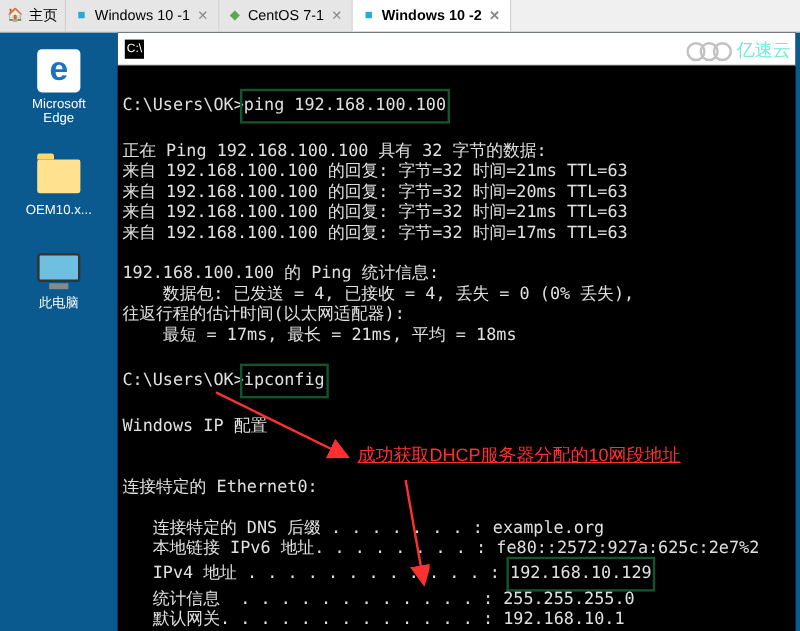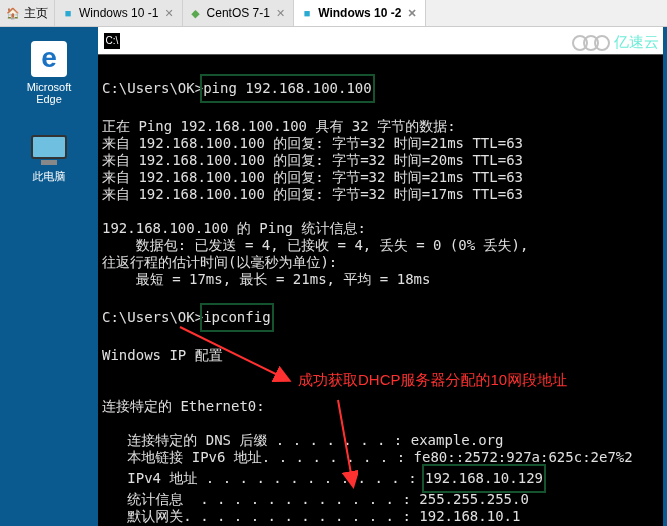--- a/index.html
+++ b/index.html
@@ -244,6 +244,12 @@
       </div>
     <div>Microsoft</div>
     <div>Edge</div>
+  </div>
+  <div class="desktop-item">
+    <div class="desktop-icon">
+        <div class="icon-folder"></div>
+      </div>
+    <div>OEM10.x...</div>
   </div>
   <div class="desktop-item">
     <div class="desktop-icon">

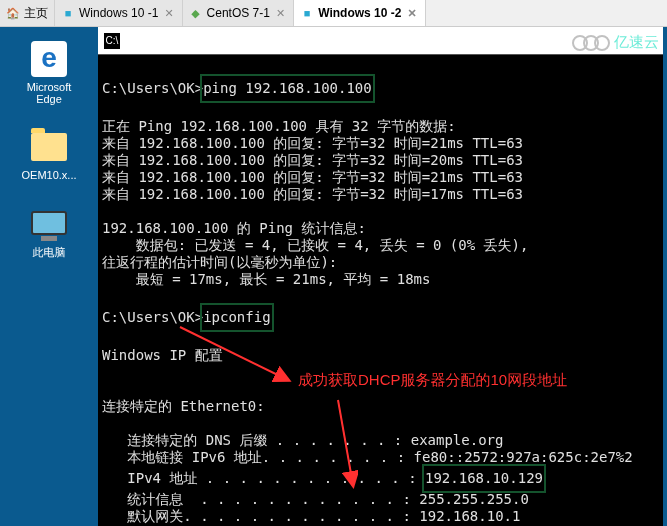--- a/index.html
+++ b/index.html
@@ -274,7 +274,7 @@
 
 <span>192.168.100.100 的 Ping 统计信息:</span>
 <span>    数据包: 已发送 = 4, 已接收 = 4, 丢失 = 0 (0% 丢失),</span>
-<span>往返行程的估计时间(以毫秒为单位):</span>
+<span>往返行程的估计时间(以太网适配器):</span>
 <span>    最短 = 17ms, 最长 = 21ms, 平均 = 18ms</span>
 
 <span>C:\Users\OK&gt;</span><span class="highlight-box">ipconfig</span>

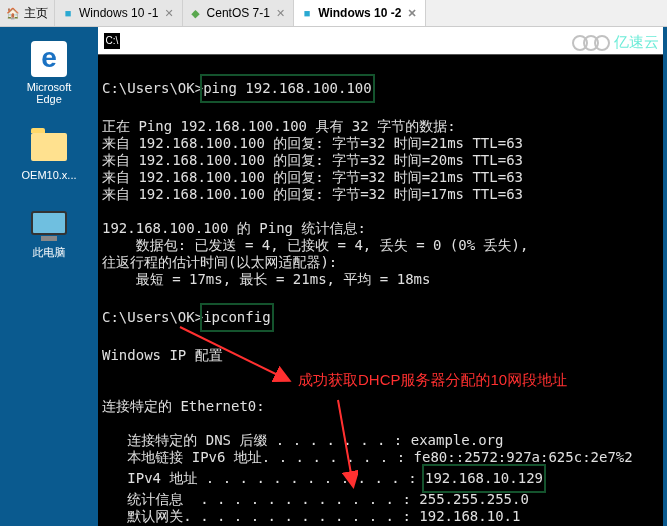--- a/index.html
+++ b/index.html
@@ -289,7 +289,7 @@
 <span>   IPv4 地址 . . . . . . . . . . . . : </span><span class="highlight-box">192.168.10.129</span>
 <span>   统计信息  . . . . . . . . . . . . : 255.255.255.0</span>
 <span>   默认网关. . . . . . . . . . . . . : 192.168.10.1</span>
-    <div class="annotation" style="left:200px; top:316px;">成功获取DHCP服务器分配的10网段地址</div>
+    <div class="annotation" style="left:200px; top:316px;text-decoration:underline;">成功获取DHCP服务器分配的10网段地址</div>
     <svg class="arrow-svg" style="left:80px; top:270px;" width="180" height="170">
       <defs>
         <marker id="ah" markerWidth="9" markerHeight="9" refX="7" refY="4.5" orient="auto">

